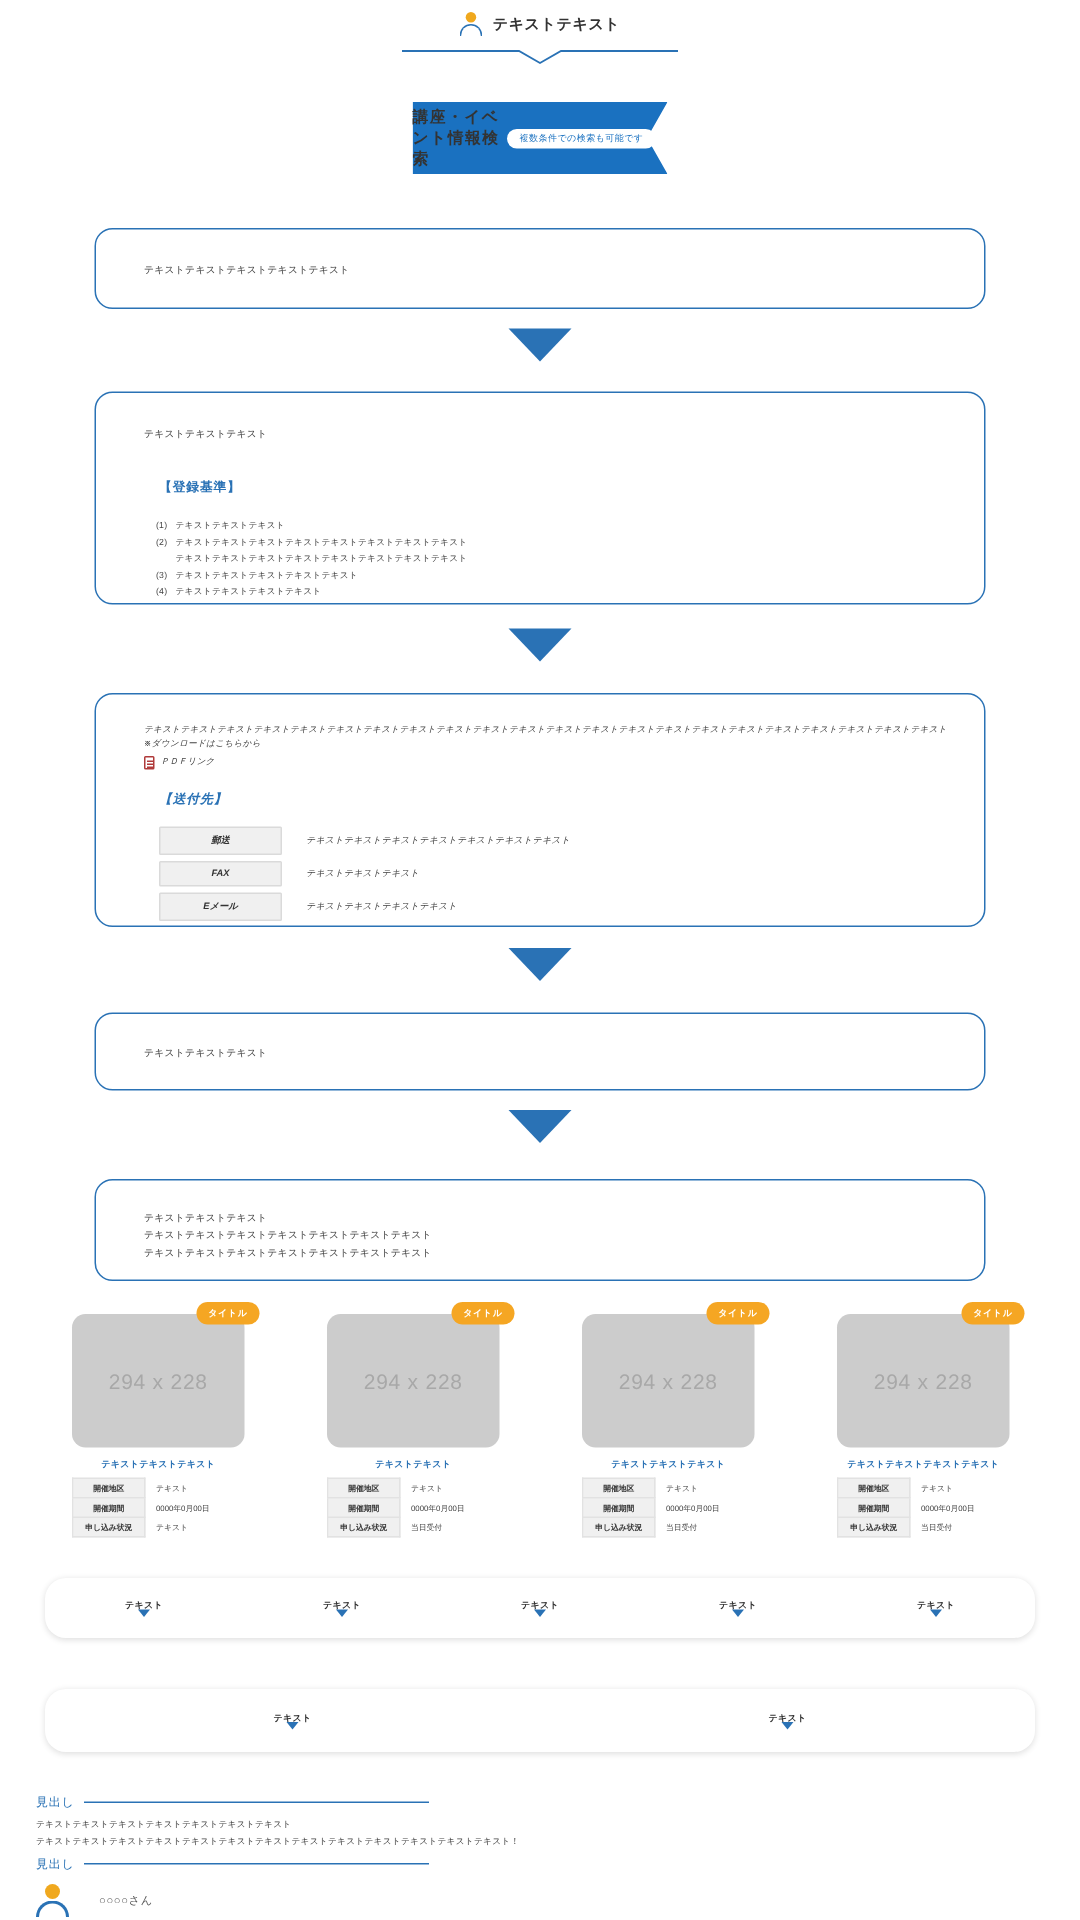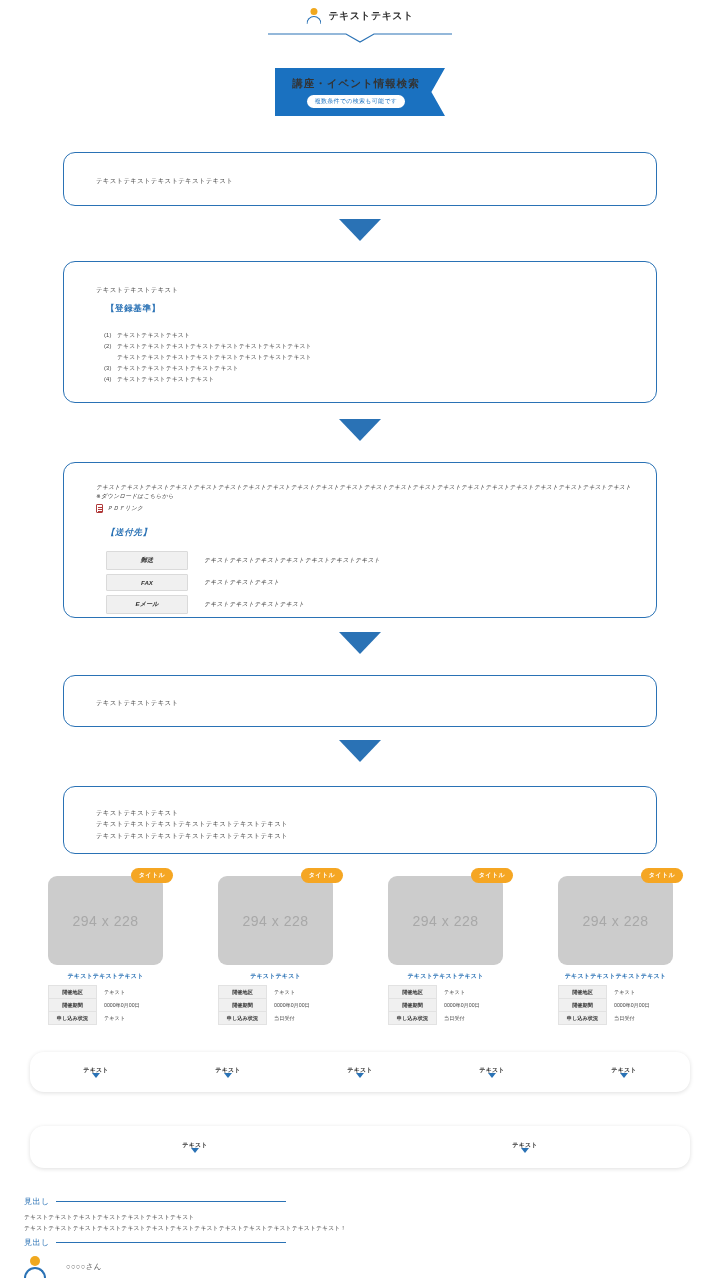--- a/index.html
+++ b/index.html
@@ -35,7 +35,7 @@
     clip-path: polygon(0 0, 100% 0, 92% 50%, 100% 100%, 0 100%);
   }
   .ribbon-inner {
-    position: absolute; inset: 0; display: flex; flex-direction: column;
+    position: absolute; inset: 0; display: flex; flex-direction: row;
     align-items: center; justify-content: center; gap: 4px;
     padding-right: 8px;
   }

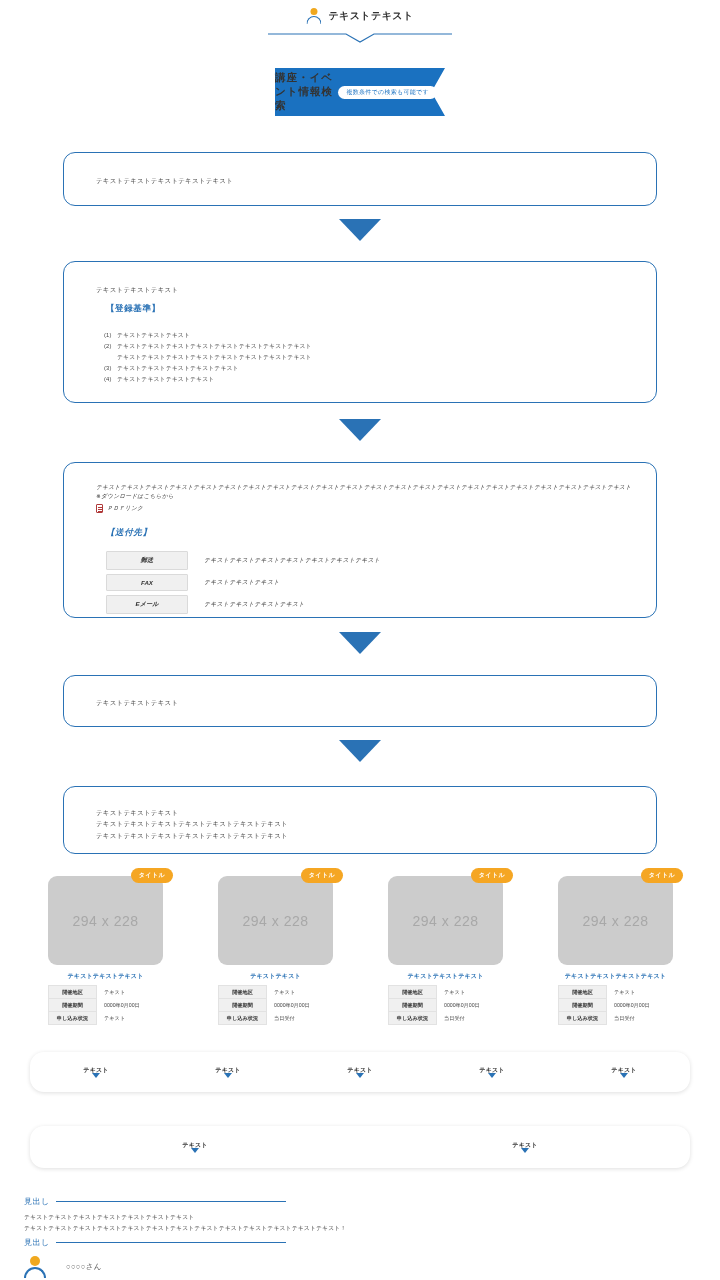--- a/index.html
+++ b/index.html
@@ -183,7 +183,7 @@
   <div class="bbox" style="top:261px; height:142px;">
     <div style="padding:22px 0 0 32px;">
       <div class="txt">テキストテキストテキスト</div>
-      <div class="sect-head" style="margin:8px 0 0 10px;">【登録基準】</div>
+      <div class="sect-head" style="margin:24px 0 0 10px;">【登録基準】</div>
       <div style="margin-top:15px; padding-left:8px;">
         <div class="list-row txt-sm">
           <span class="list-num">(1)</span>

